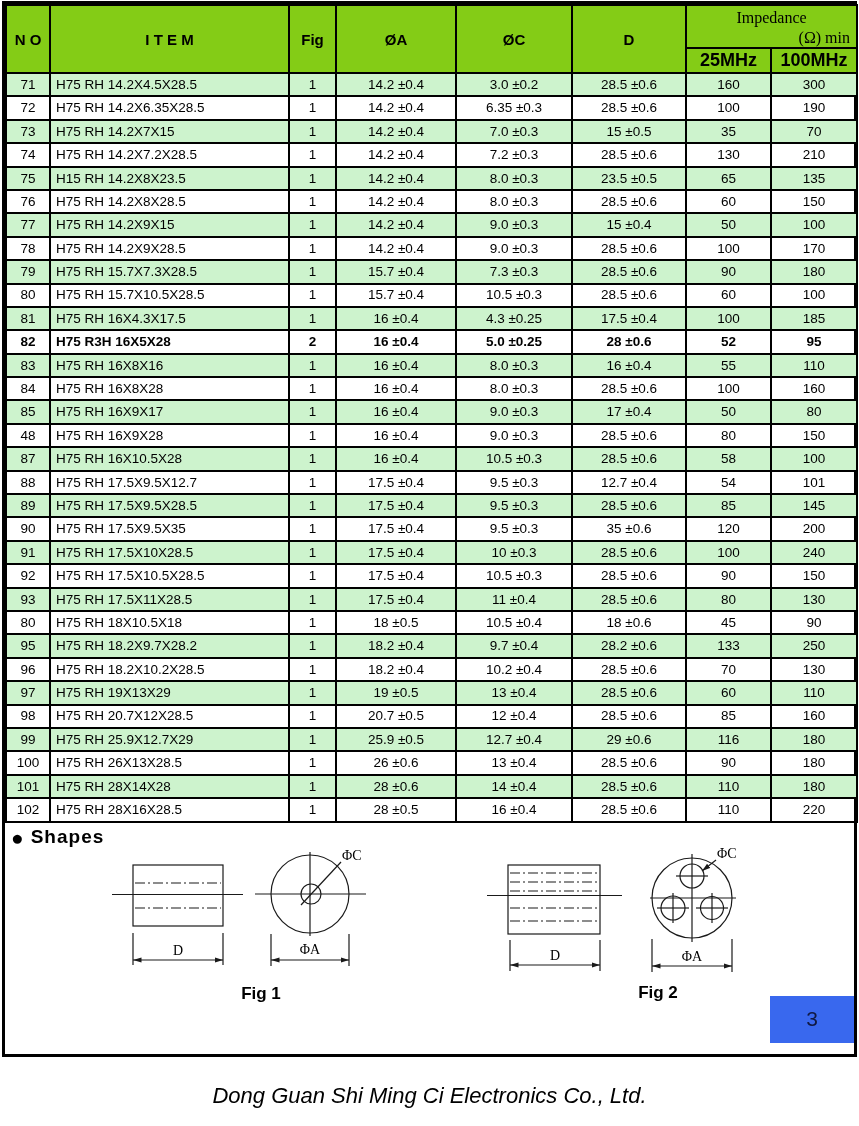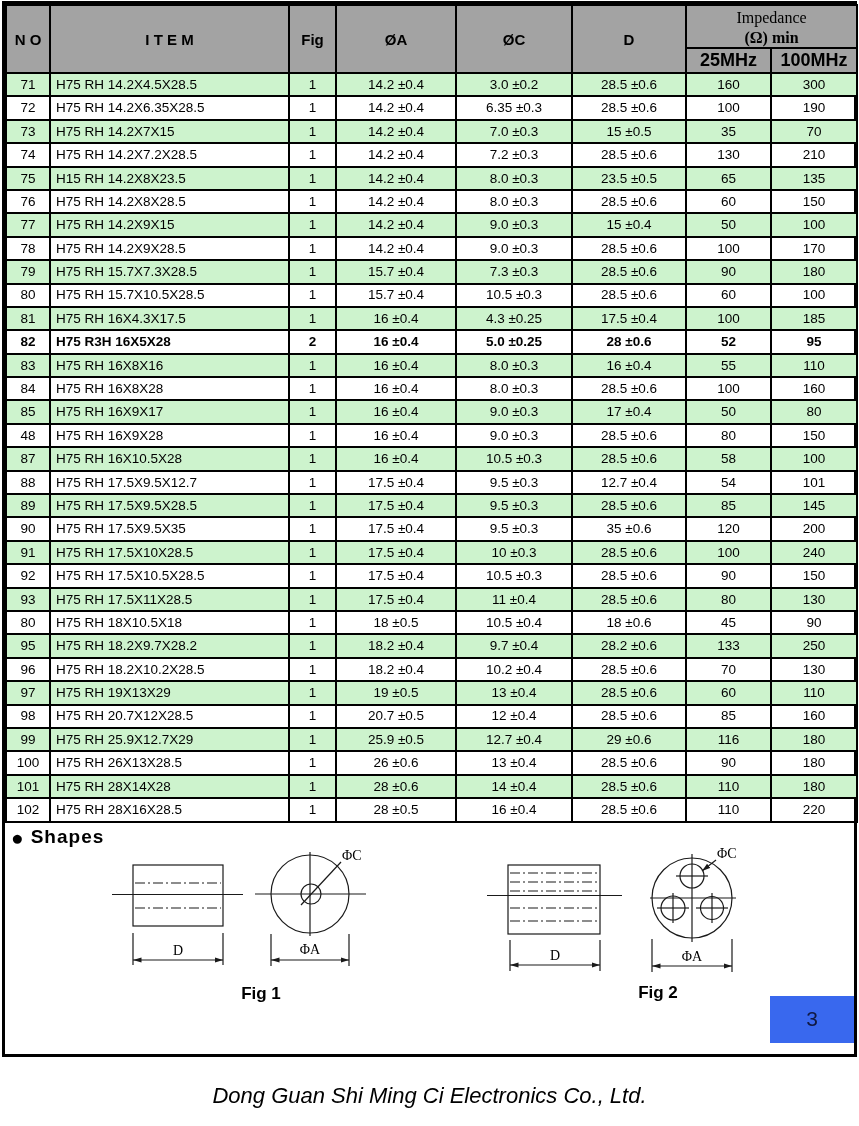--- a/index.html
+++ b/index.html
@@ -13,7 +13,7 @@
   }
   table.spec { width:100%; border-collapse:collapse; table-layout:fixed; }
   table.spec th, table.spec td { border:2px solid #000; overflow:hidden; white-space:nowrap; }
-  thead th { font-weight:bold; font-size:15px; background:#a3a3a3; }
+  thead th { font-weight:bold; font-size:15px; background:#84cc16; }
   .th-main { height:50px; }
   .th-imp {
     font-family:"Liberation Serif", serif; font-weight:normal; font-size:16px;

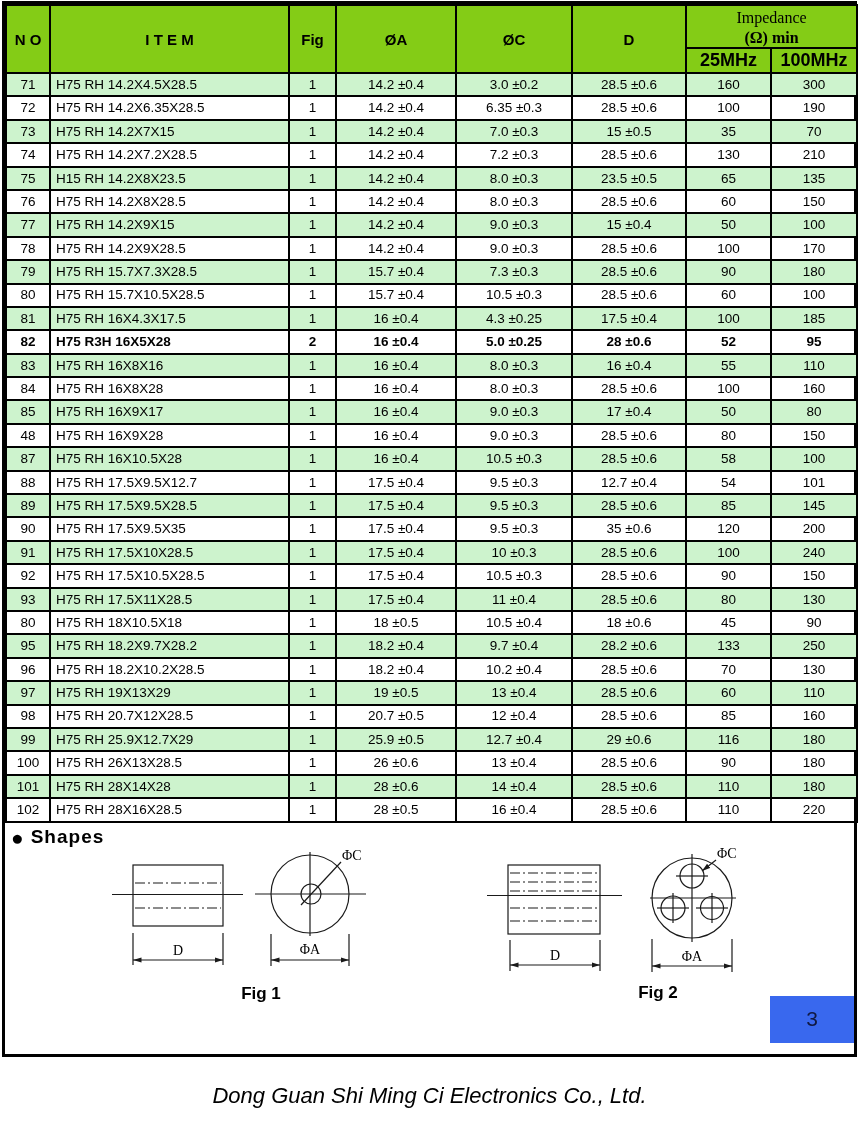--- a/index.html
+++ b/index.html
@@ -20,7 +20,7 @@
     vertical-align:top; padding:3px 6px 0 6px; border-bottom:2px solid #000;
   }
   .imp-l1 { text-align:center; }
-  .imp-l2 { text-align:center; margin-top:2px;font-weight:bold; }
+  .imp-l2 { text-align:right; margin-top:2px; }
   .th-freq { font-size:18px; height:20px; }
   tbody td { font-size:13.5px; text-align:center; height:21.4px; padding:0 2px; line-height:1; }
   td.c-item { text-align:left; padding-left:5px; }

